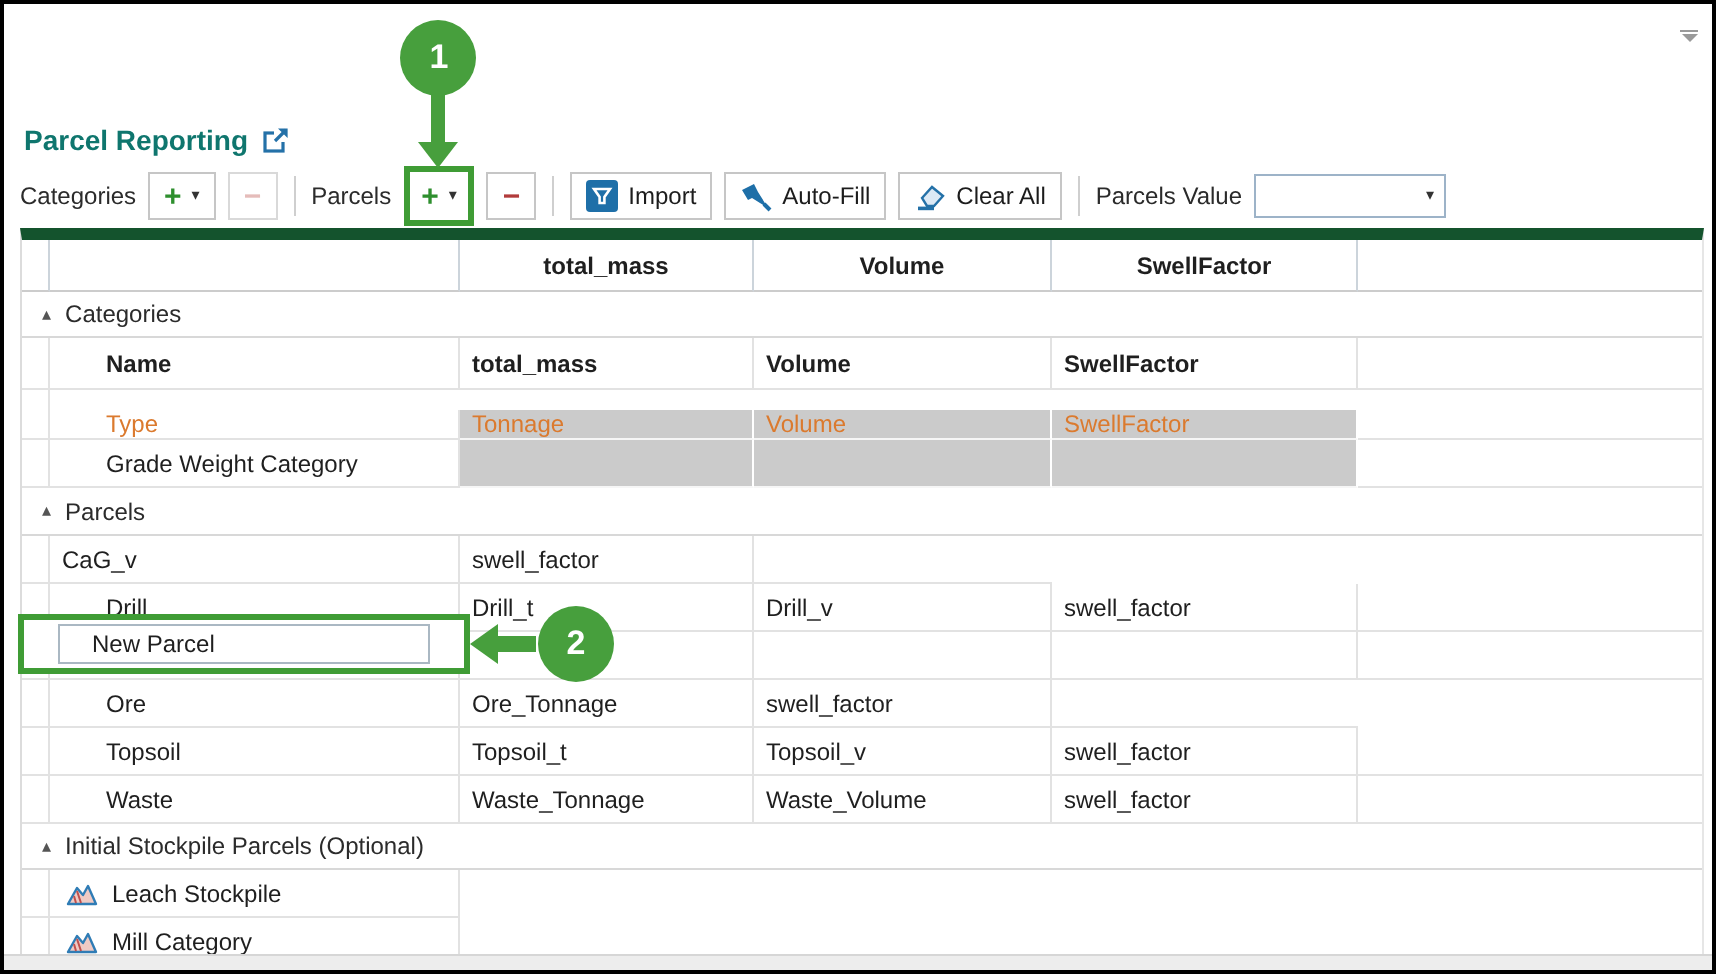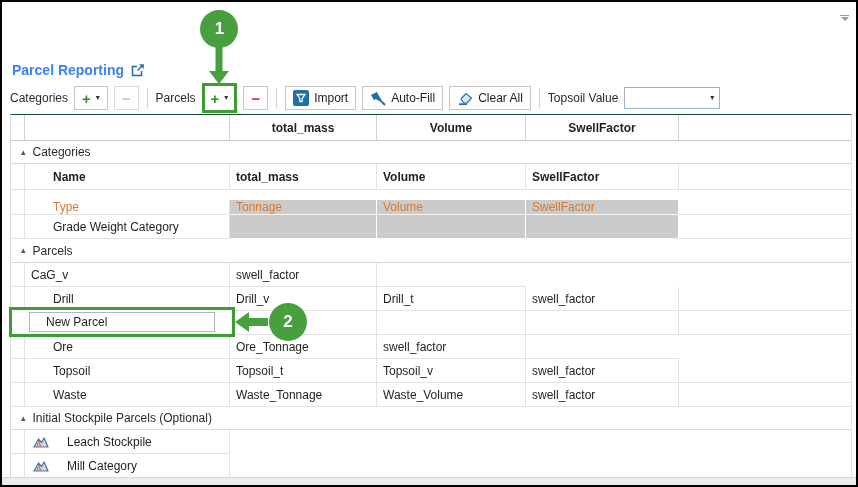--- a/index.html
+++ b/index.html
@@ -9,7 +9,7 @@
 
   
   .title-row { position:absolute; left:10px; top:60px; display:flex; align-items:center; gap:7px; }
-  .title { font-size:14px; font-weight:bold; color:#3b82f6; }
+  .title { font-size:14px; font-weight:bold; color:#0f766e; }
 
   
   .toolbar { position:absolute; left:8px; top:80px; right:4px; height:32px; display:flex; align-items:center; gap:6px; }

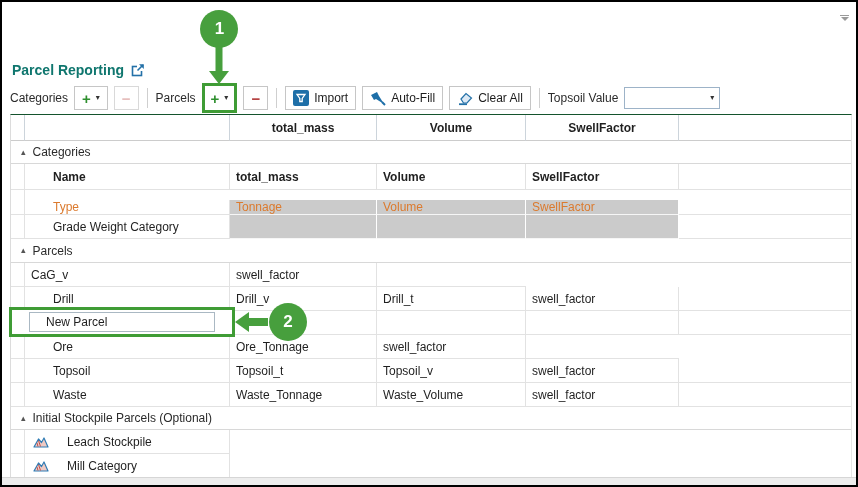--- a/index.html
+++ b/index.html
@@ -139,7 +139,7 @@
     </div>
 
     <div class="tb-sep"></div>
-    <span class="tb-label">Topsoil Value</span>
+    <span class="tb-label">Parcels Value</span>
     <div class="combo">
       <span></span>
       <span class="glyph-caret">▾</span>

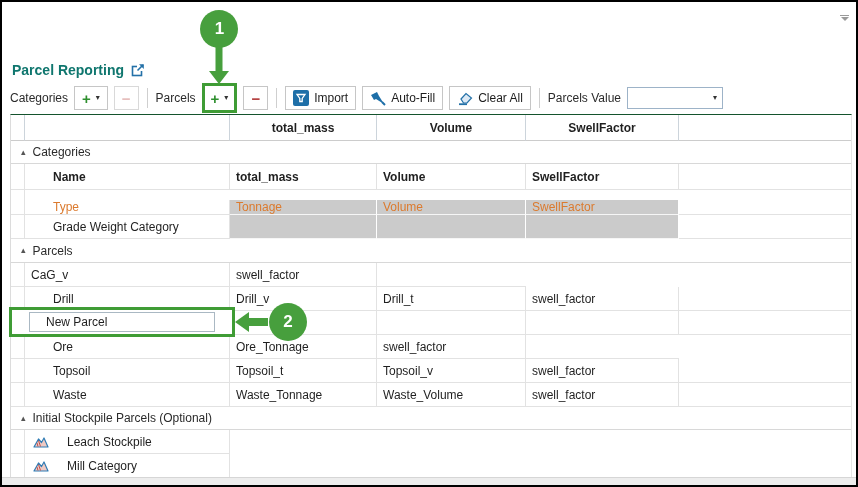--- a/index.html
+++ b/index.html
@@ -28,7 +28,7 @@
   .overflow-glyph .tri { width:0; height:0; border-left:4px solid transparent; border-right:4px solid transparent; border-top:4px solid #9a9a9a; }
 
   
-  .grid { position:absolute; left:8px; top:112px; width:842px; border-left:1px solid #dcdcdc; border-top:1px solid #14532d; border-right:1px solid #e6e6e6; background:#fff; }
+  .grid { position:absolute; left:8px; top:112px; width:842px; border-left:1px solid #dcdcdc; border-top:6px solid #14532d; border-right:1px solid #e6e6e6; background:#fff; }
   .row { display:grid; grid-template-columns:14px 205px 147px 149px 153px 1fr; }
   .cell { border-right:1px solid #e2e2e2; border-bottom:1px solid #e2e2e2; display:flex; align-items:center; padding:0 6px; font-size:12px; color:#1f1f1f; white-space:nowrap; overflow:hidden; }
   .cell.trail { border-right:none; padding:0; }

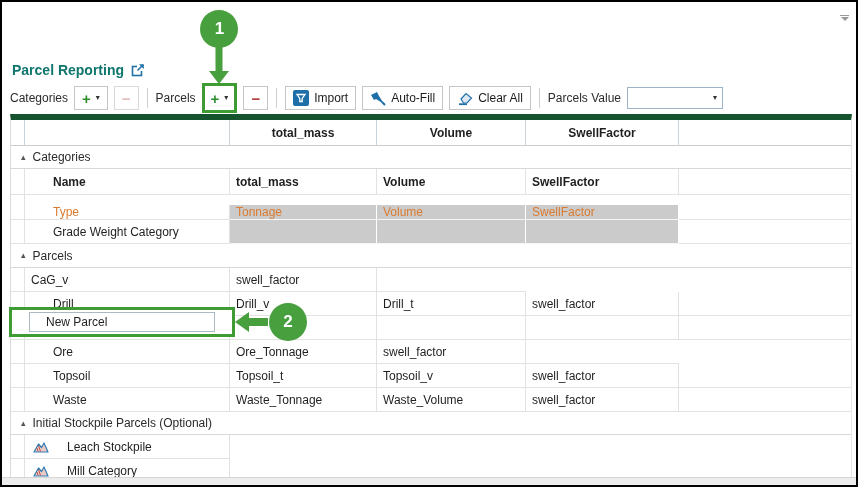--- a/index.html
+++ b/index.html
@@ -213,8 +213,8 @@
     <div class="row r-data">
       <div class="cell rowind"></div>
       <div class="cell name">Drill</div>
+      <div class="cell">Drill_t</div>
       <div class="cell">Drill_v</div>
-      <div class="cell">Drill_t</div>
       <div class="cell">swell_factor</div>
       <div class="cell trail"></div>
     </div>

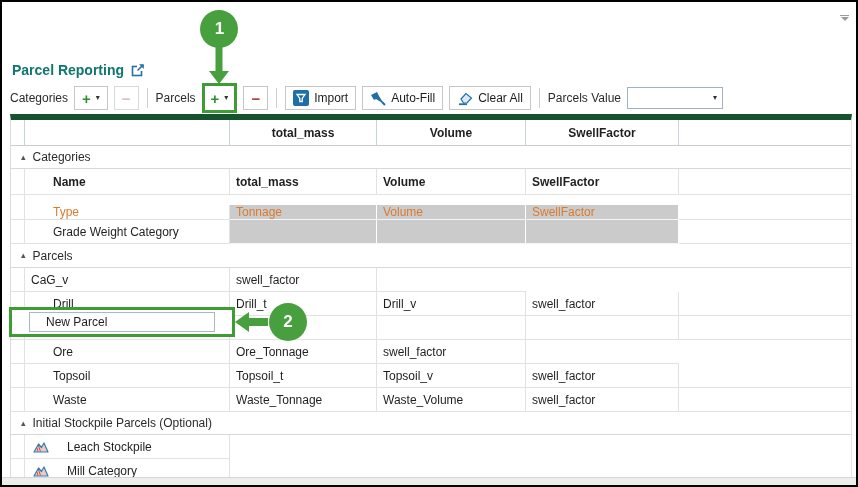--- a/index.html
+++ b/index.html
@@ -48,7 +48,7 @@
   .orange { color:#db7a2e;margin-top:10px; }
   .r-stock { height:24px; }
   .r-stock .cell.blank { border:none; }
-  .r-stock .cell.name { padding-left:8px; gap:18px; }
+  .r-stock .cell.name { padding-left:8px; gap:7px; }
   .footer-strip { position:absolute; left:0; top:475px; width:854px; height:8px; background:#ededed; border-top:1px solid #d6d6d6; }
 
   

